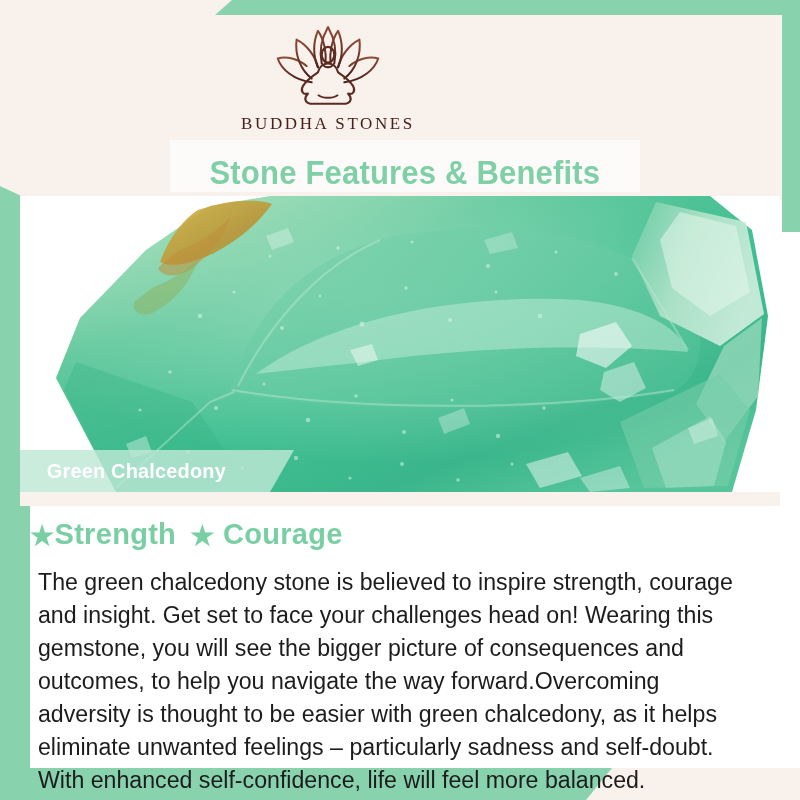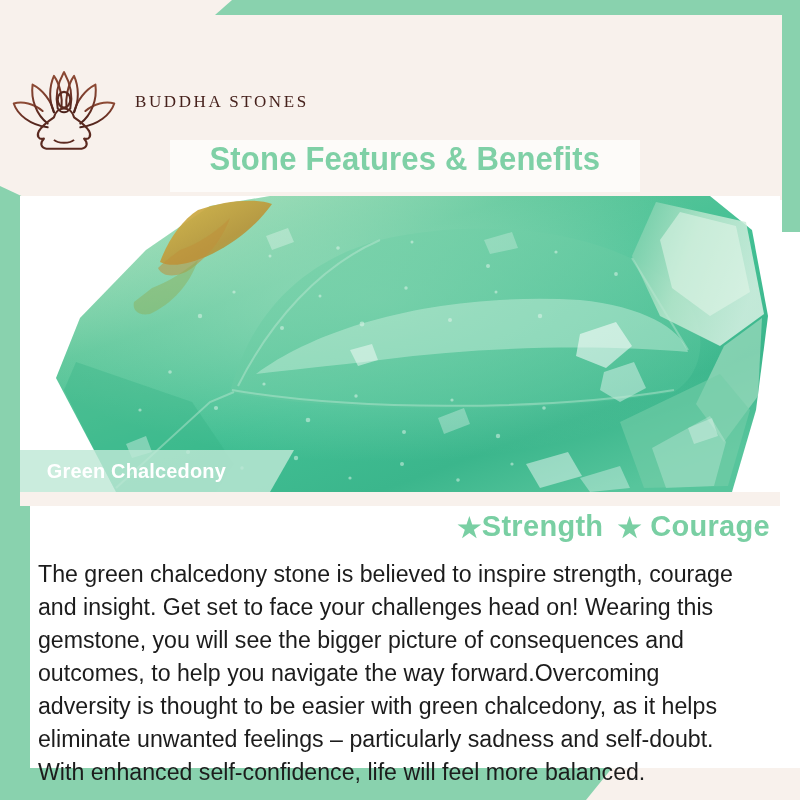--- a/index.html
+++ b/index.html
@@ -94,10 +94,9 @@
     width: 656px;
     height: 200px;
     display: flex;
-    flex-direction: row;
+    flex-direction: column;
     align-items: center;
     justify-content: flex-start;
-    gap: 7px;
   }
 
   .logo-mark {

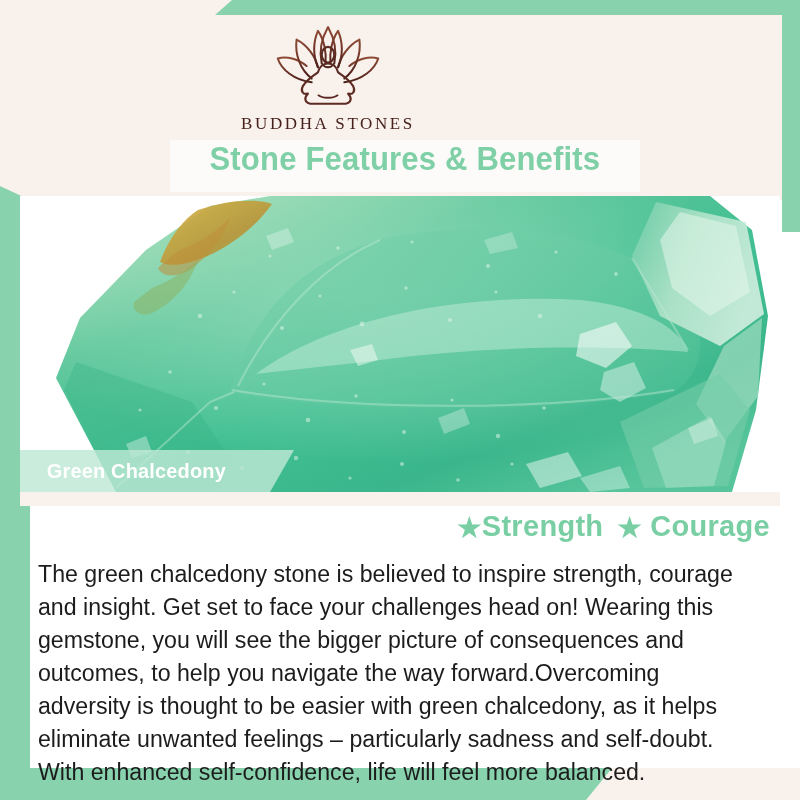--- a/index.html
+++ b/index.html
@@ -125,7 +125,7 @@
     height: 52px;
     background: #fdfbf9;
     display: flex;
-    align-items: flex-start;
+    align-items: flex-end;
     justify-content: center;
     z-index: 6;
   }

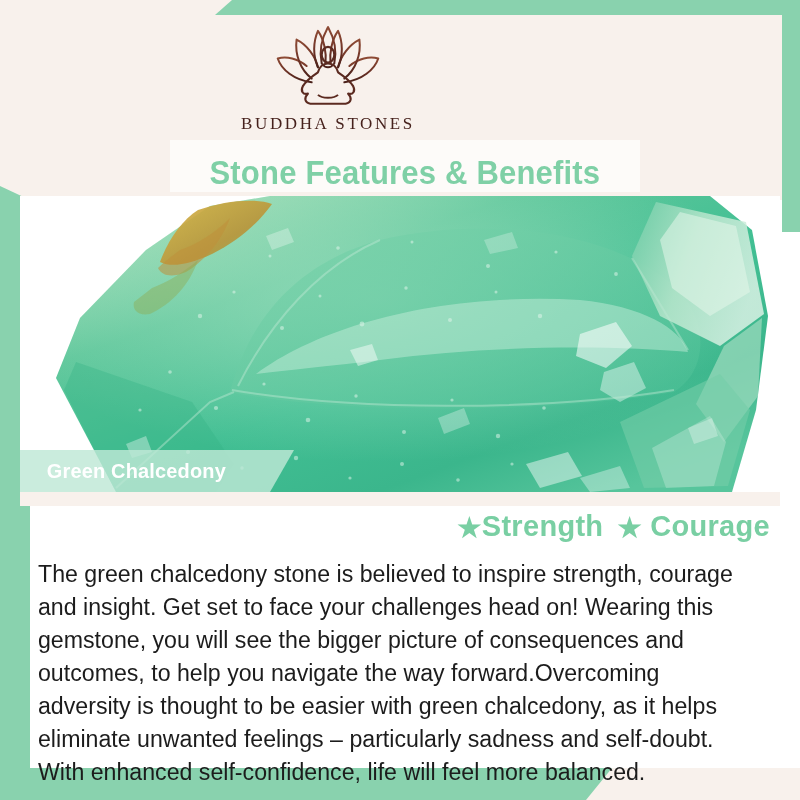--- a/index.html
+++ b/index.html
@@ -208,8 +208,8 @@
   }
 
   .keywords {
-    margin-top: 4px;
-    text-align: right;
+    margin-top: 12px;
+    text-align: left;
     font-family: "Liberation Sans Narrow", "Liberation Sans", sans-serif;
     font-weight: bold;
     font-size: 29px;

